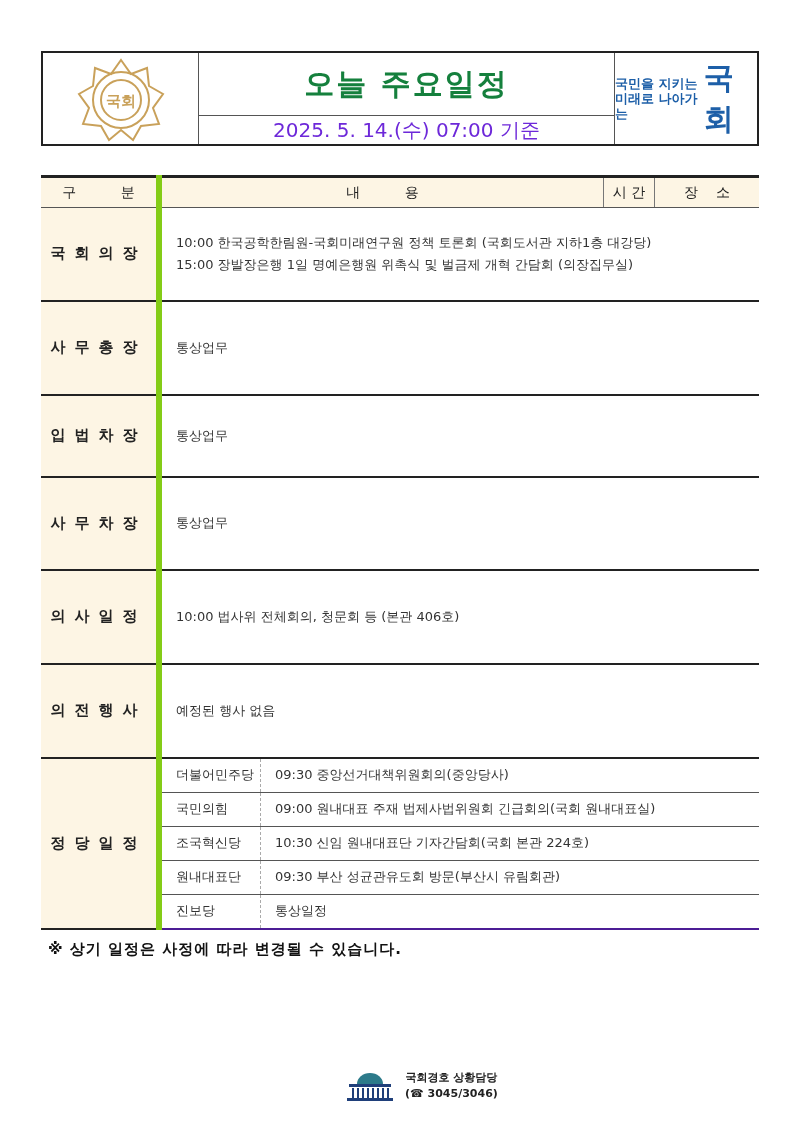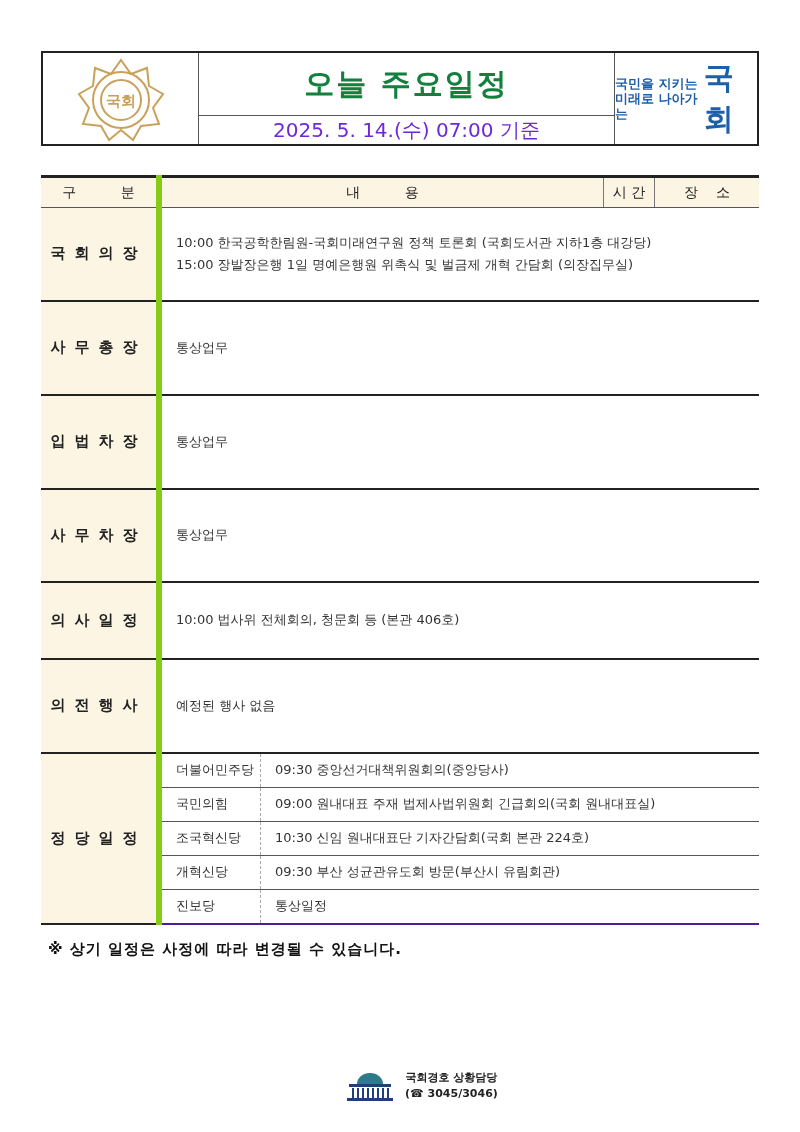--- a/index.html
+++ b/index.html
@@ -73,7 +73,7 @@
     <td class="cat">사무총장</td>
     <td colspan="4" class="content">통상업무</td>
   </tr>
-  <tr class="row" style="height:94px">
+  <tr class="row" style="height:82px">
     <td class="cat">입법차장</td>
     <td colspan="4" class="content">통상업무</td>
   </tr>

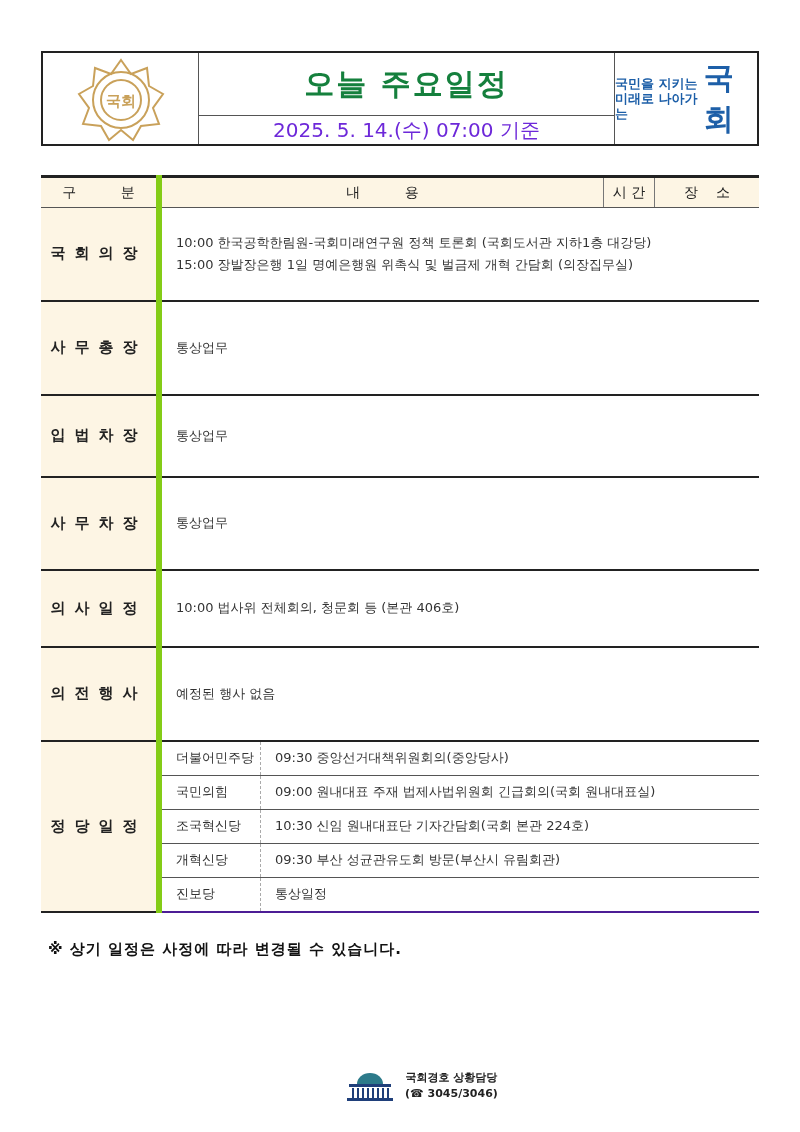--- a/index.html
+++ b/index.html
@@ -81,7 +81,7 @@
     <td class="cat">사무차장</td>
     <td colspan="4" class="content">통상업무</td>
   </tr>
-  <tr class="row" style="height:77px">
+  <tr class="row" style="height:94px">
     <td class="cat">의사일정</td>
     <td colspan="4" class="content">10:00 법사위 전체회의, 청문회 등 (본관 406호)</td>
   </tr>

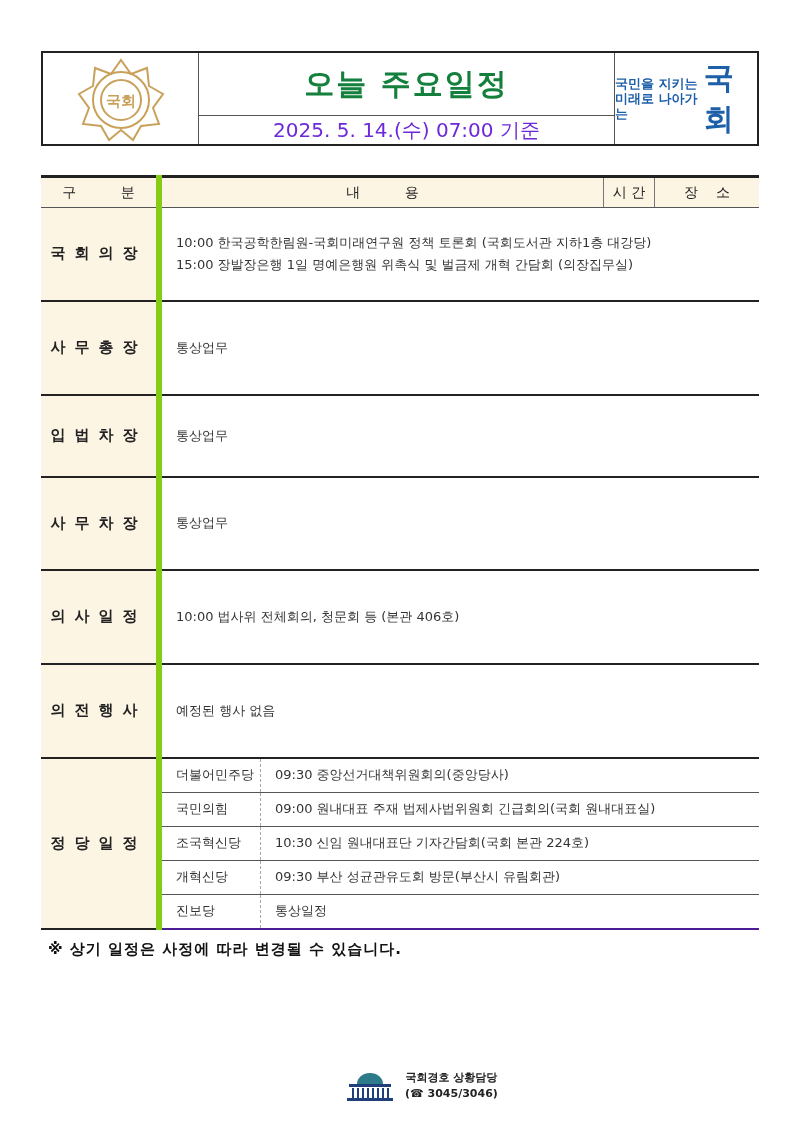--- a/index.html
+++ b/index.html
@@ -103,7 +103,7 @@
     <td colspan="3" class="content">10:30 신임 원내대표단 기자간담회(국회 본관 224호)</td>
   </tr>
   <tr class="party-row">
-    <td class="party-name">개혁신당</td>
+    <td class="party-name">원내대표단</td>
     <td colspan="3" class="content">09:30 부산 성균관유도회 방문(부산시 유림회관)</td>
   </tr>
   <tr class="party-row last">

